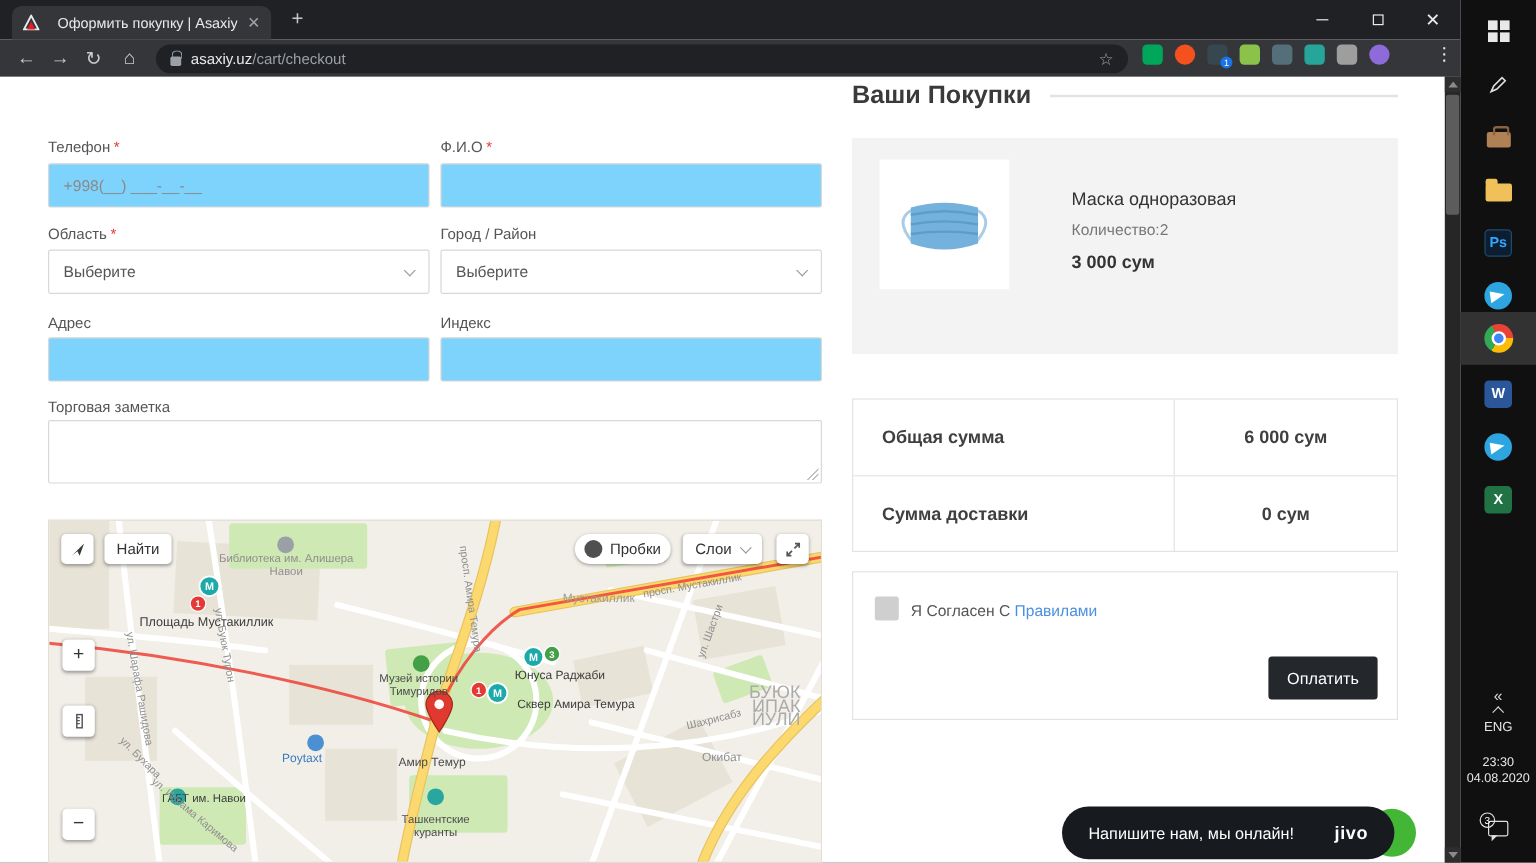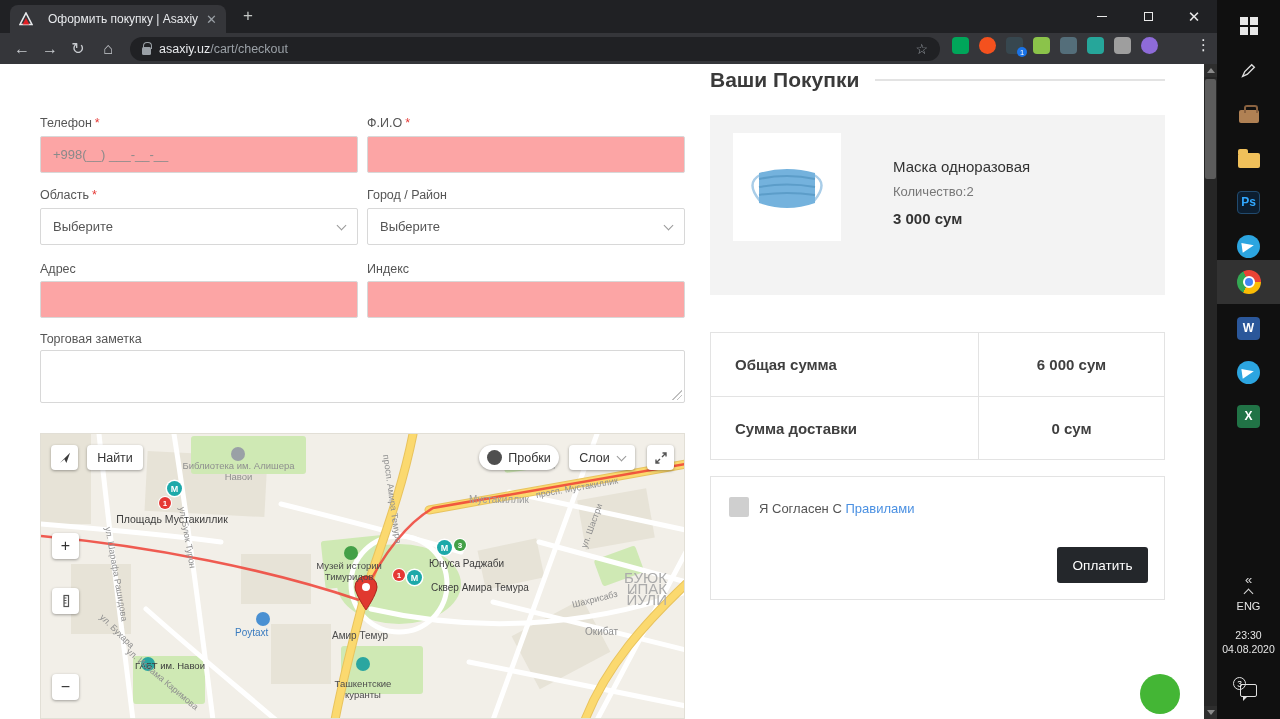--- a/index.html
+++ b/index.html
@@ -38,7 +38,7 @@
 
   .flabel { position:absolute; font-size:12.5px; color:#555; }
   .req { color:#e53935; margin-left:3px; }
-  .inp { position:absolute; height:37px; border:1px solid #d8d8d8; border-radius:2px; padding:0 12px; font-size:13px; color:#444; background:#fca5a5; outline:none; }
+  .inp { position:absolute; height:37px; border:1px solid #d8d8d8; border-radius:2px; padding:0 12px; font-size:13px; color:#444; background:#7dd3fc; outline:none; }
   .inp::placeholder { color:#8a8a8a; }
   .selectbox { position:absolute; height:37px; border:1px solid #d8d8d8; border-radius:2px; background:#fff; display:flex; align-items:center; padding:0 12px; font-size:13px; color:#555; }
   .chev { width:7px; height:7px; border-right:1.5px solid #999; border-bottom:1.5px solid #999; transform:rotate(45deg); margin-left:auto; margin-top:-3px; }

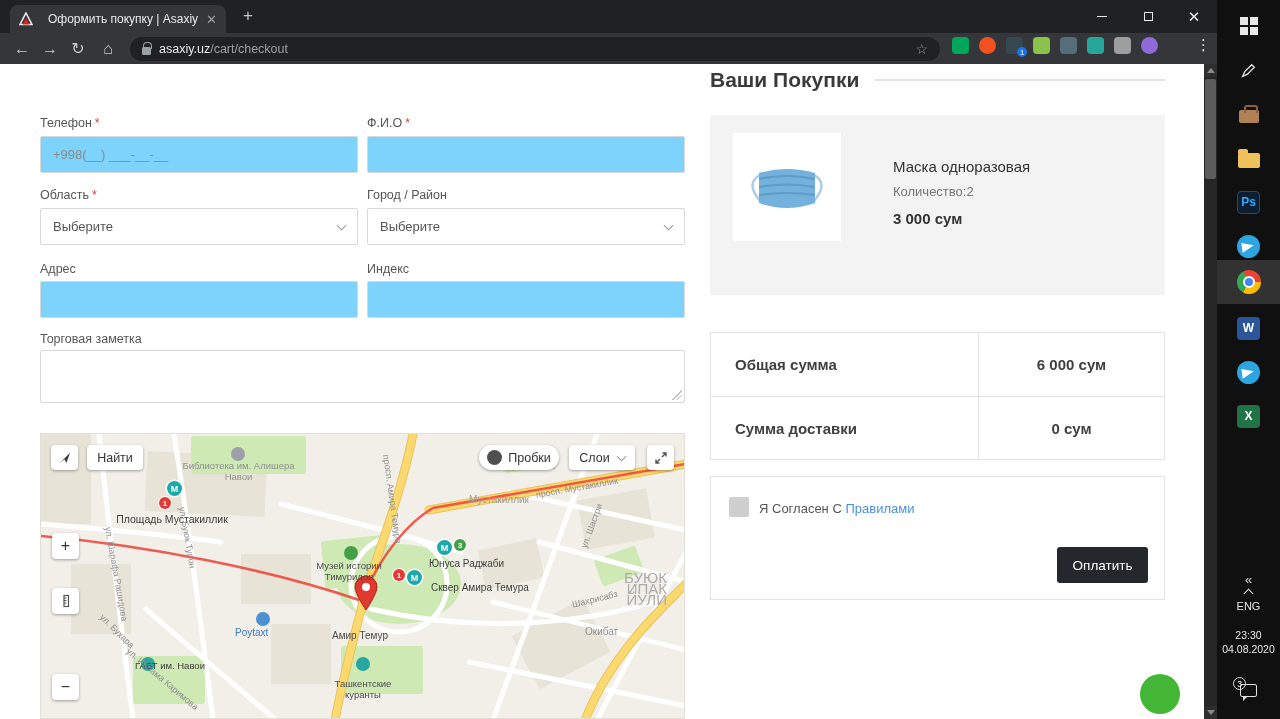--- a/index.html
+++ b/index.html
@@ -375,6 +375,10 @@
   </div>
 
   <div class="jivo-green"></div>
+  <div class="jivo">
+    <span class="jivo-msg">Напишите нам, мы онлайн!</span>
+    <span class="jivo-brand">jivo</span>
+  </div>
 
   <div class="scrollbar">
     <div class="sb-arrow" style="top:0;">

